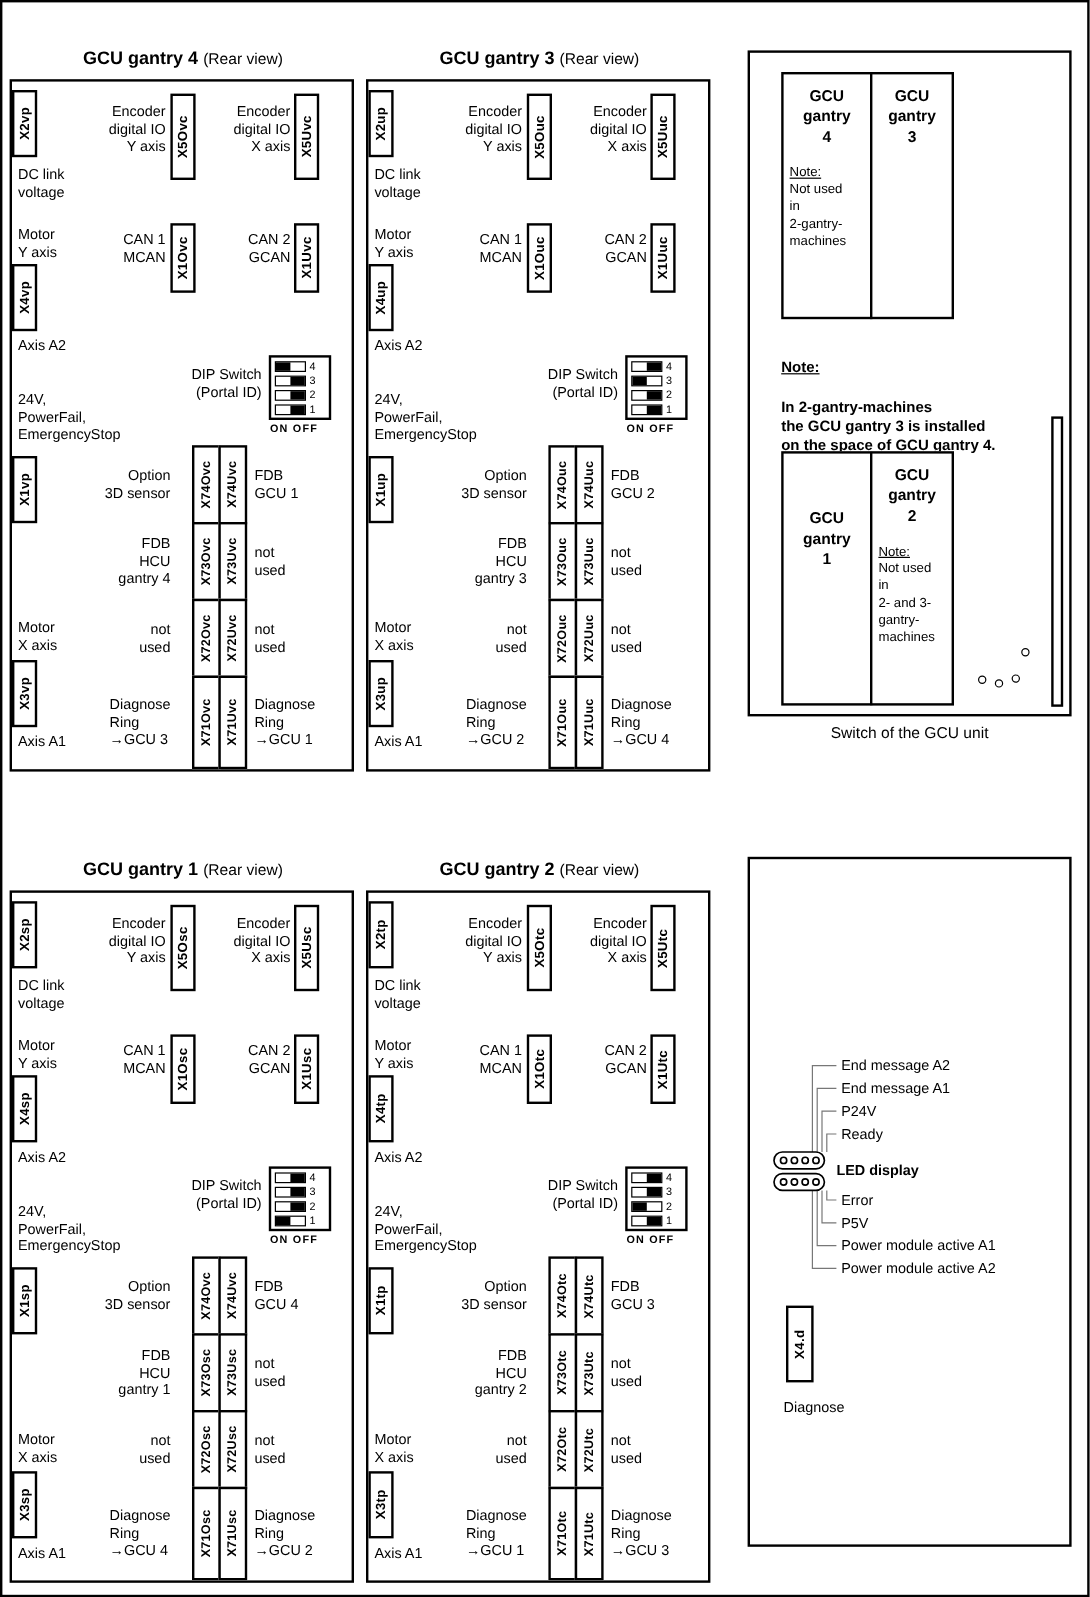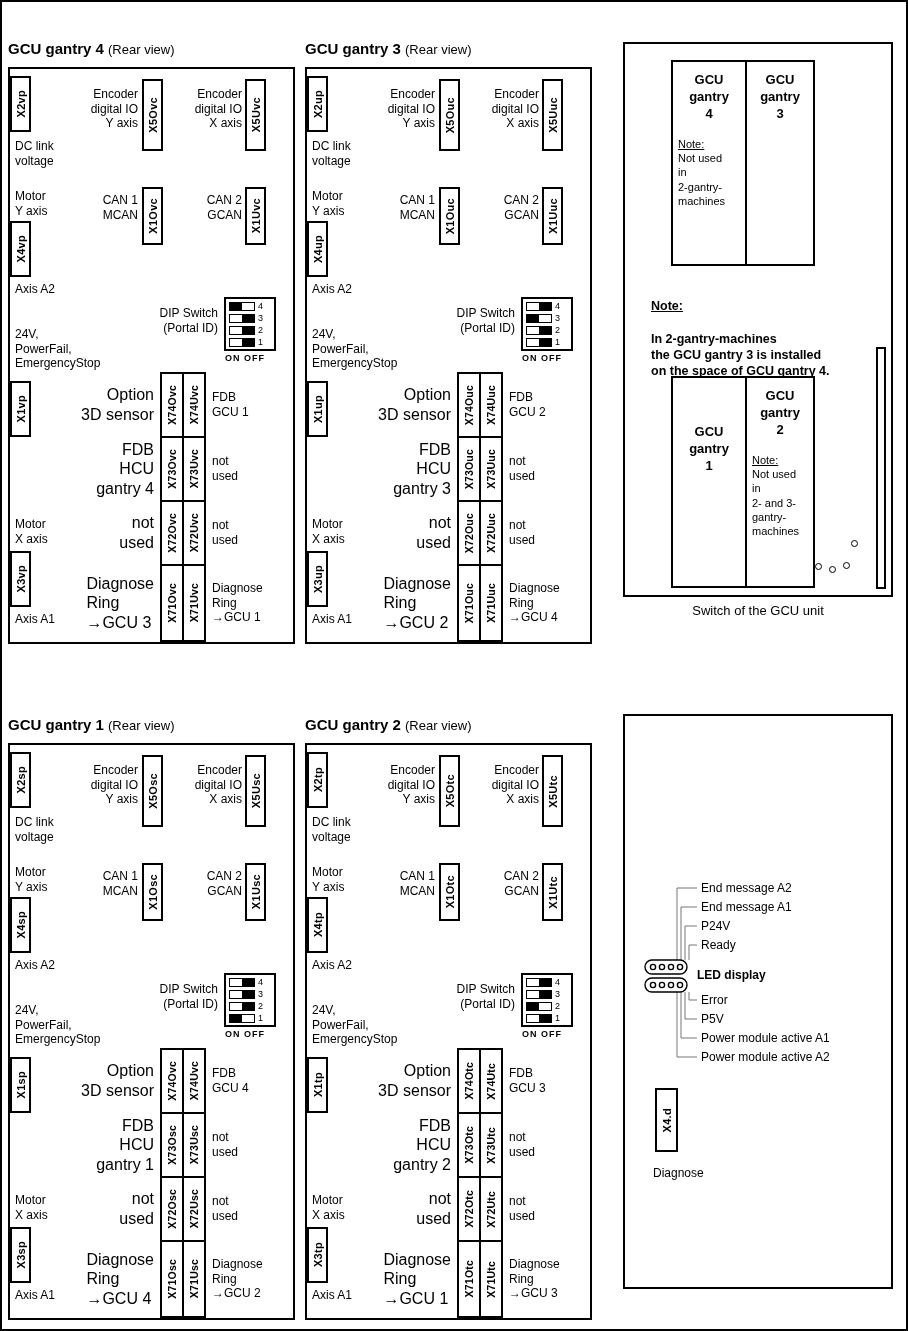--- a/index.html
+++ b/index.html
@@ -14,7 +14,7 @@
   #arr-panel  { left:618px; top:40px;  width:276px; }
   #front-panel{ left:618px; top:712px; width:276px; }
 
-  .panel-title { text-align:left; font-size:15px; font-weight:bold; line-height:22px; margin-bottom:6px; white-space:nowrap; }
+  .panel-title { text-align:center; font-size:15px; font-weight:bold; line-height:22px; margin-bottom:6px; white-space:nowrap; }
   .panel-title .view { font-weight:normal; font-size:13px; }
   .b { font-weight:bold; }
 

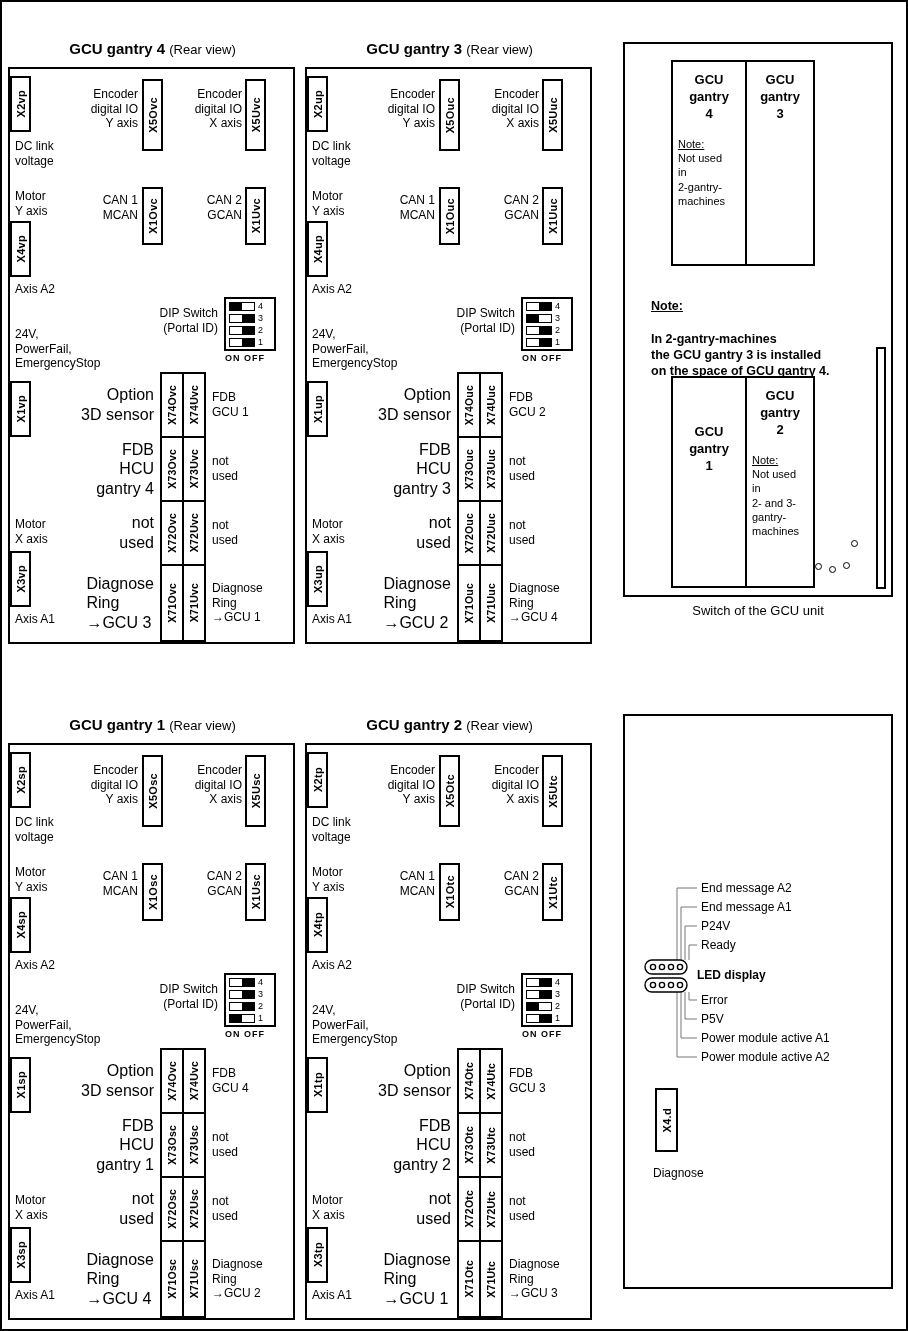--- a/index.html
+++ b/index.html
@@ -78,7 +78,7 @@
   
   .arr-title { font-size:15px; font-weight:bold; text-align:center; white-space:pre-line; line-height:1.3; margin-bottom:8px; }
   .arr-box { position:relative; width:270px; height:555px; border:2px solid #000; margin:0 auto; background:#fff; }
-  .arr-cell { position:absolute; border:2px solid #000; background:#fff;margin-left:20px; }
+  .arr-cell { position:absolute; border:2px solid #000; background:#fff; }
   .arr-cell-title { font-weight:bold; font-size:13px; text-align:center; white-space:pre-line; line-height:1.3; padding-top:10px; }
   .arr-note { font-size:11px; line-height:1.3; padding:14px 3px 0 5px; white-space:pre-line; }
   .arr-note .u { text-decoration:underline; display:block; }

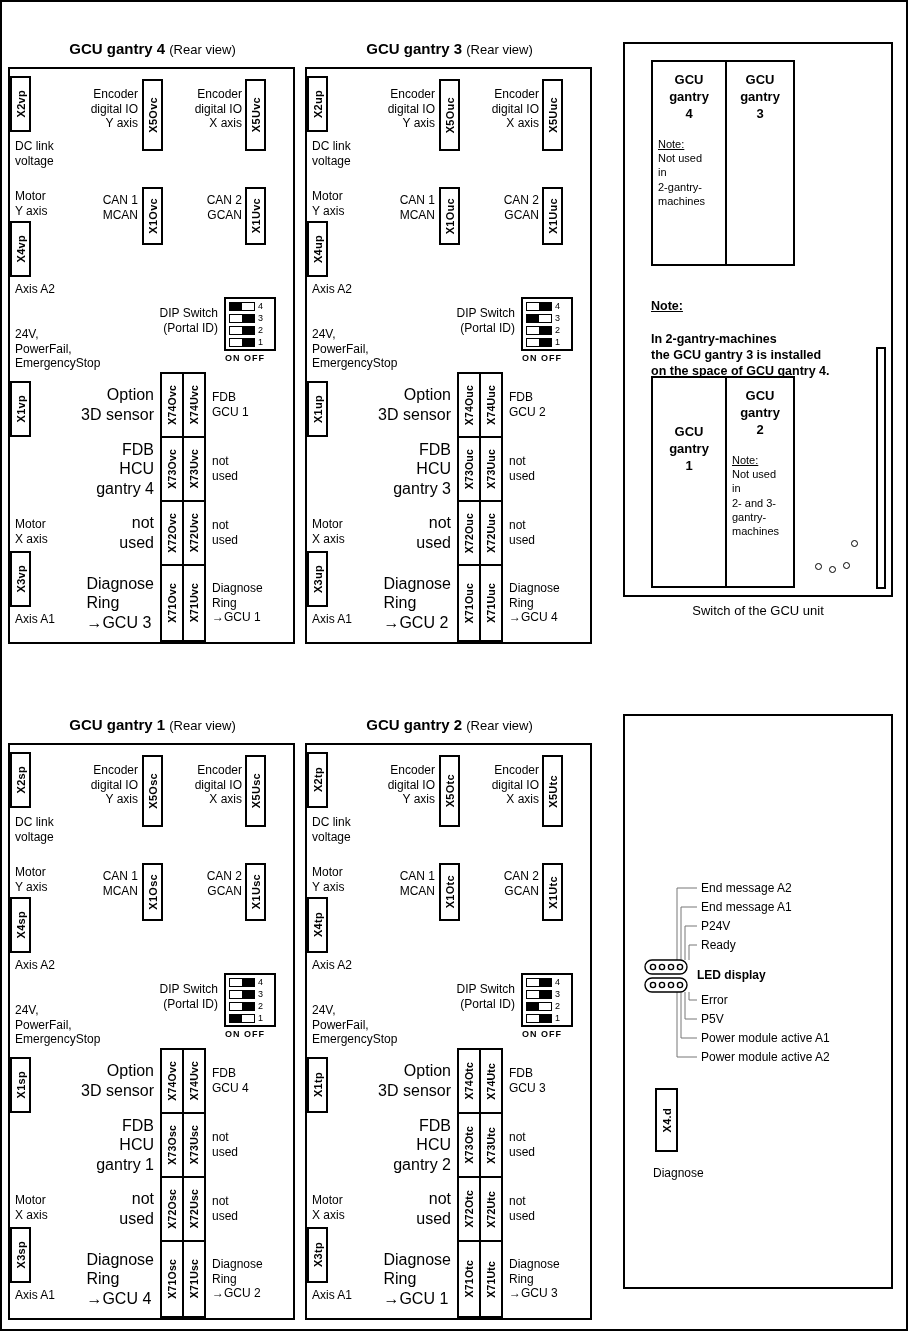--- a/index.html
+++ b/index.html
@@ -65,8 +65,8 @@
   .io-grid { position:absolute; left:28px; top:303px; }
   .g-row { display:flex; margin-top:-2px; }
   .g-row:first-child { margin-top:0; }
-  .g-left { width:122px; padding-right:6px; display:flex; flex-direction:column; justify-content:center;
-            align-items:flex-end; text-align:right; font-size:16px; line-height:1.22; white-space:pre-line; }
+  .g-left { width:122px; padding-right:18px; display:flex; flex-direction:column; justify-content:center;
+            align-items:flex-end; text-align:right; font-size:12px; line-height:1.22; white-space:pre-line; }
   .g-left.la { text-align:left; }
   .g-cell { width:24px; border:2px solid #000; background:#fff; display:flex; align-items:center; justify-content:center; height:66px; }
   .g-cell + .g-cell { margin-left:-2px; }

